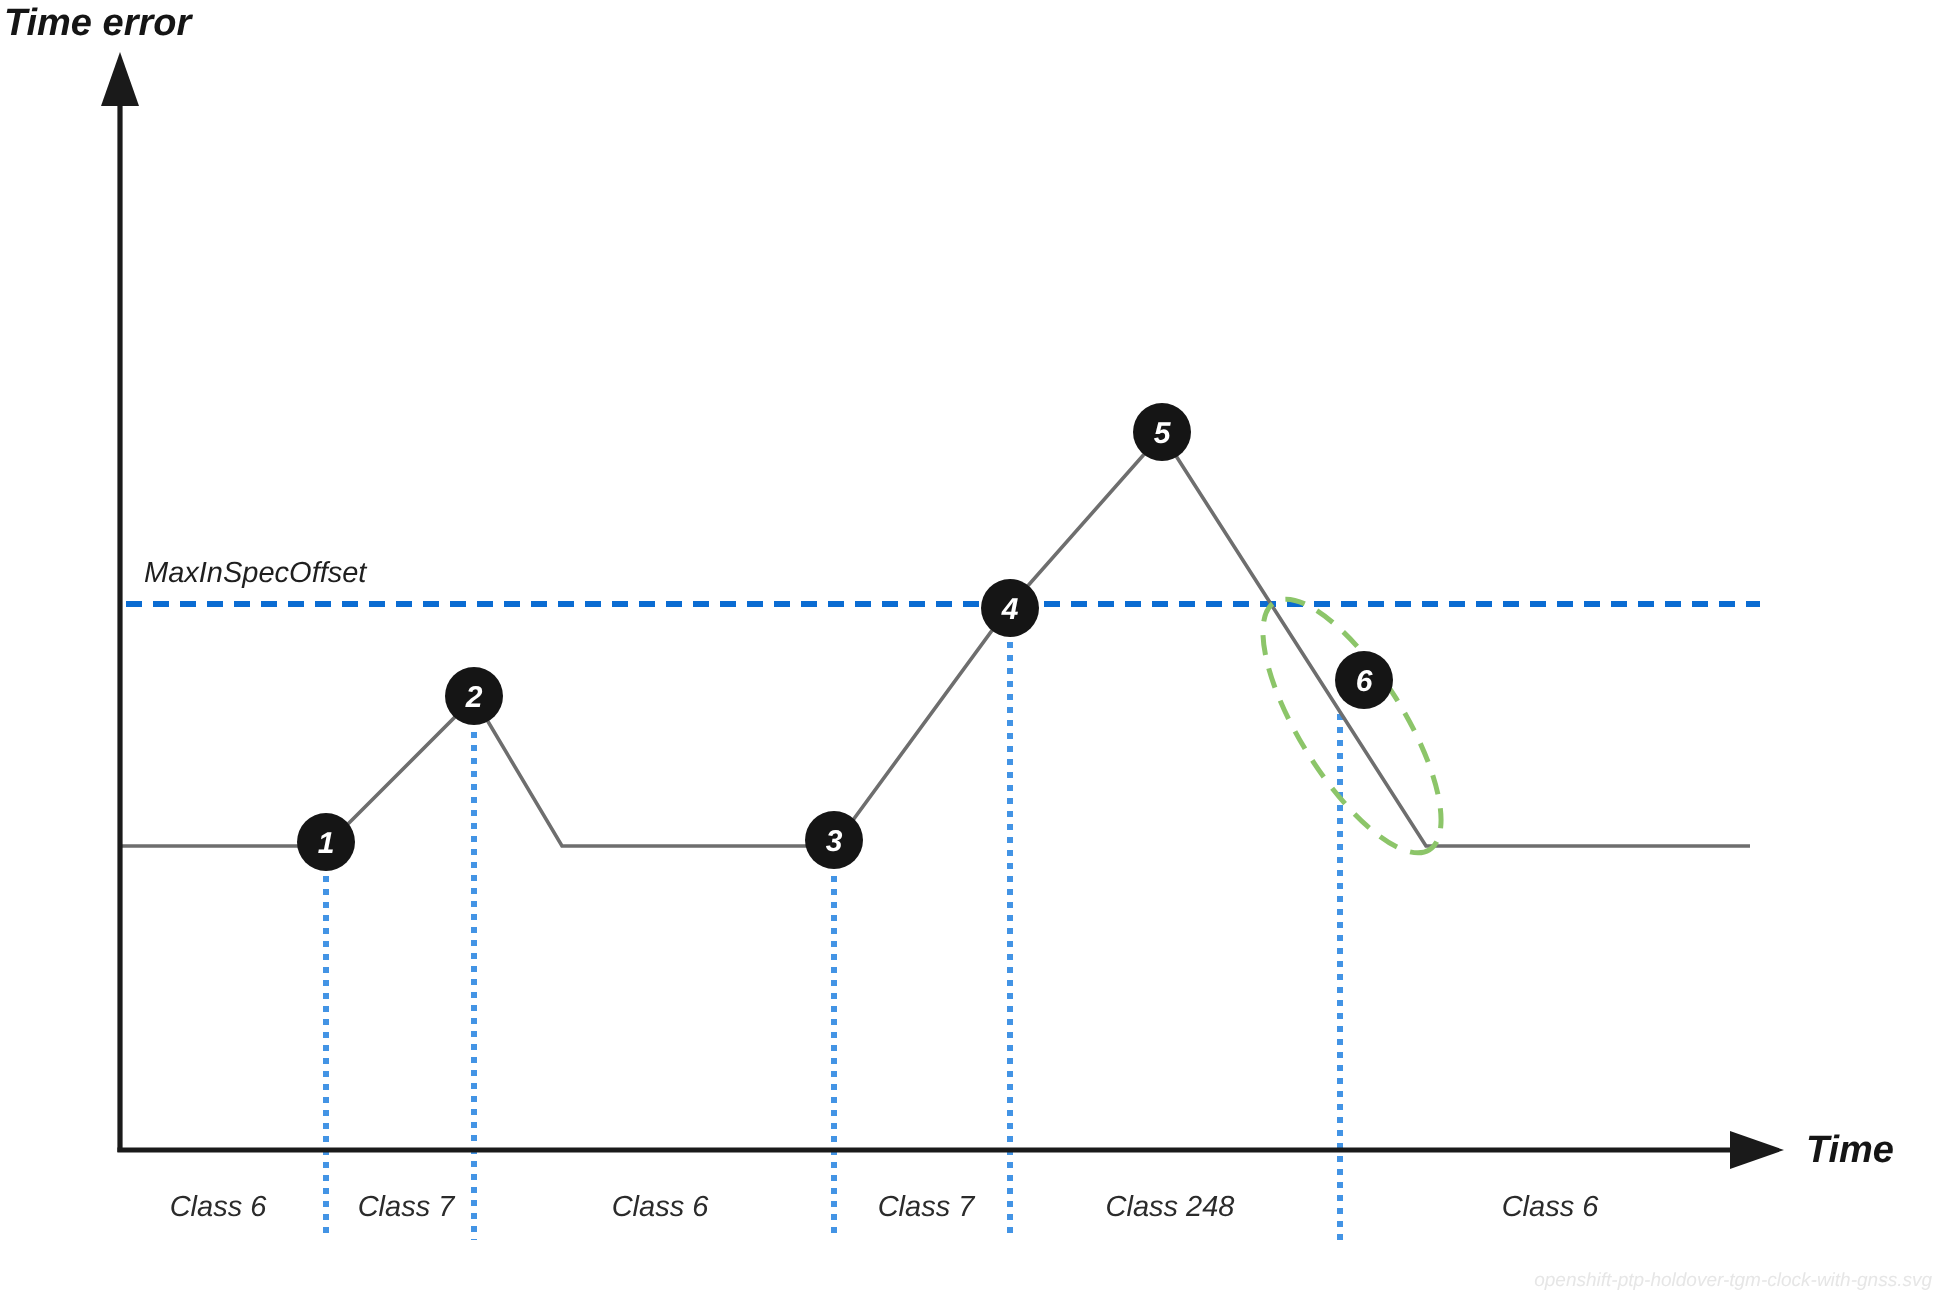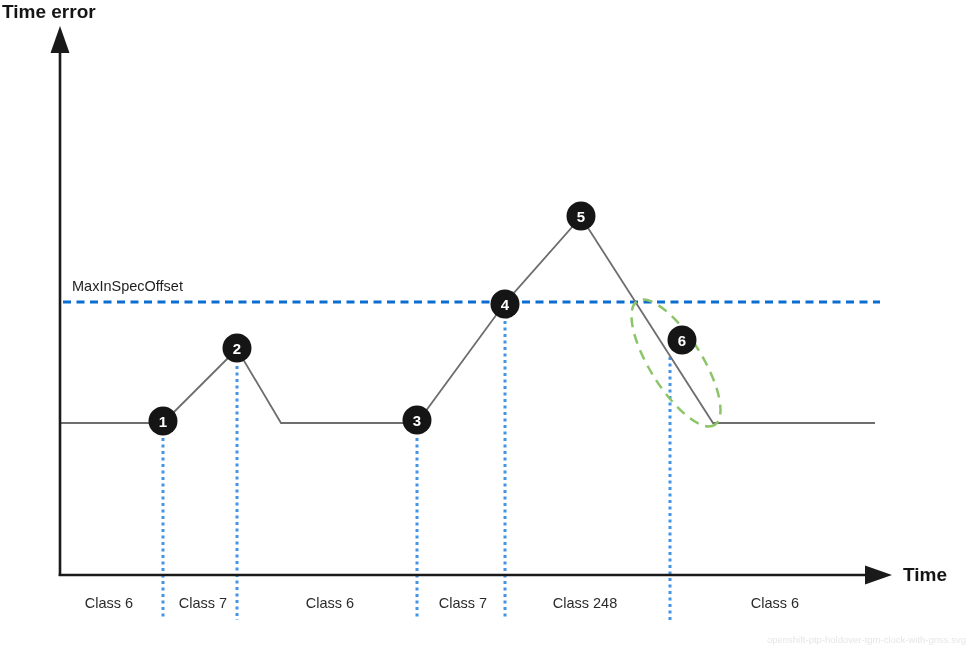--- a/index.html
+++ b/index.html
@@ -14,6 +14,7 @@
     height: 648px;
     background: #ffffff;
     overflow: hidden;
+    font-style: italic;
   }
   svg text {
     font-family: "Liberation Sans", sans-serif;

